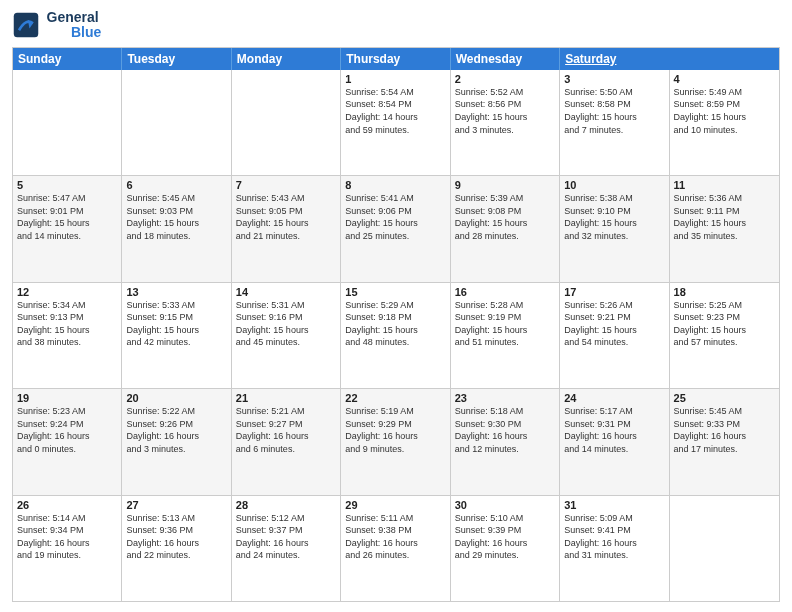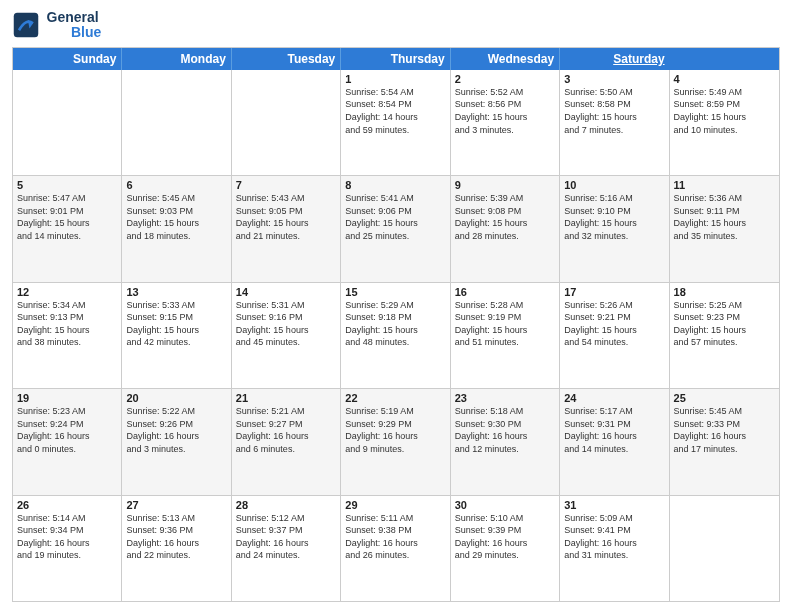--- a/index.html
+++ b/index.html
@@ -68,7 +68,7 @@
       font-size: 12px;
       font-weight: bold;
       padding: 4px 5px;
-      text-align: right;
+      text-align: left;
       border-right: 1px solid #5a9de0;
     }
     .cal-header-cell:last-child { border-right: none; text-decoration: underline; }

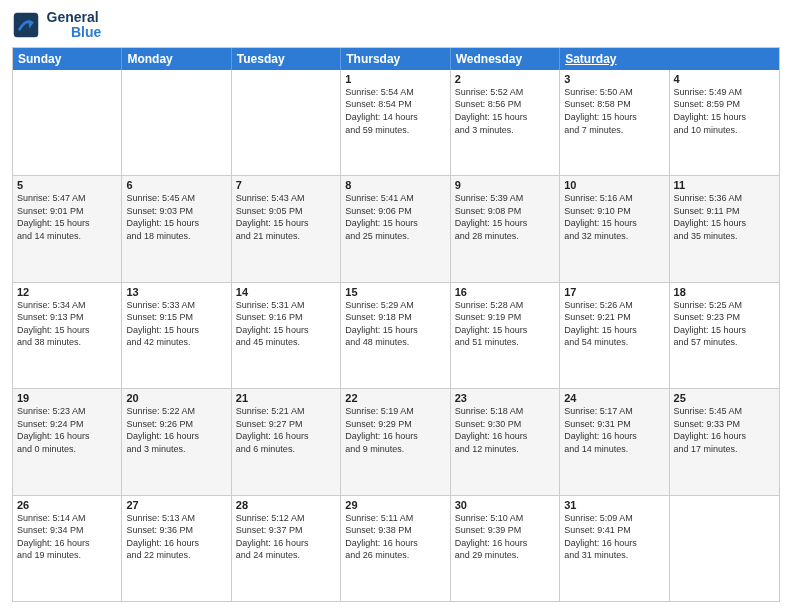--- a/index.html
+++ b/index.html
@@ -135,8 +135,8 @@
   <div class="calendar">
     <div class="cal-header">
     <div class="cal-header-cell">Sunday</div>
+        <div class="cal-header-cell">Tuesday</div>
         <div class="cal-header-cell">Monday</div>
-        <div class="cal-header-cell">Tuesday</div>
         <div class="cal-header-cell">Thursday</div>
         <div class="cal-header-cell">Wednesday</div>
         <div class="cal-header-cell">Saturday</div>

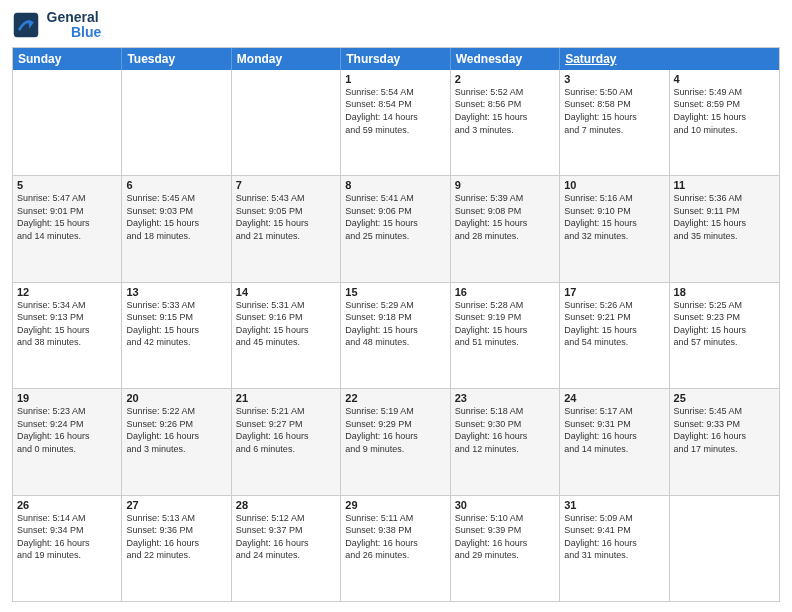--- a/index.html
+++ b/index.html
@@ -213,7 +213,7 @@
           </div>
           <div class="cal-cell alt-row">
             <span class="day-num">10</span>
-            <div class="cell-text">Sunrise: 5:16 AM</div>
+            <div class="cell-text">Sunrise: 5:38 AM</div>
             <div class="cell-text">Sunset: 9:10 PM</div>
             <div class="cell-text">Daylight: 15 hours</div>
             <div class="cell-text">and 32 minutes.</div>

